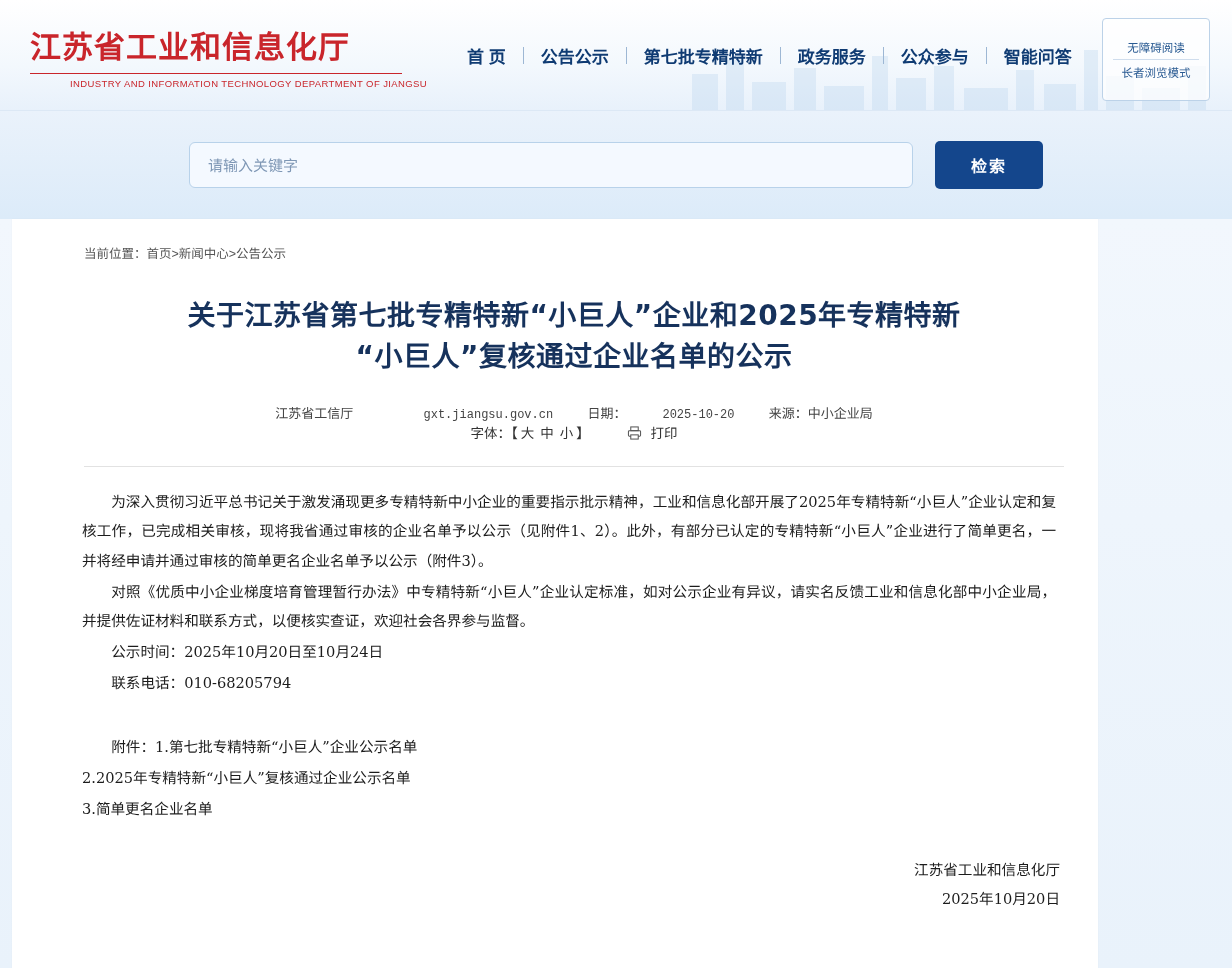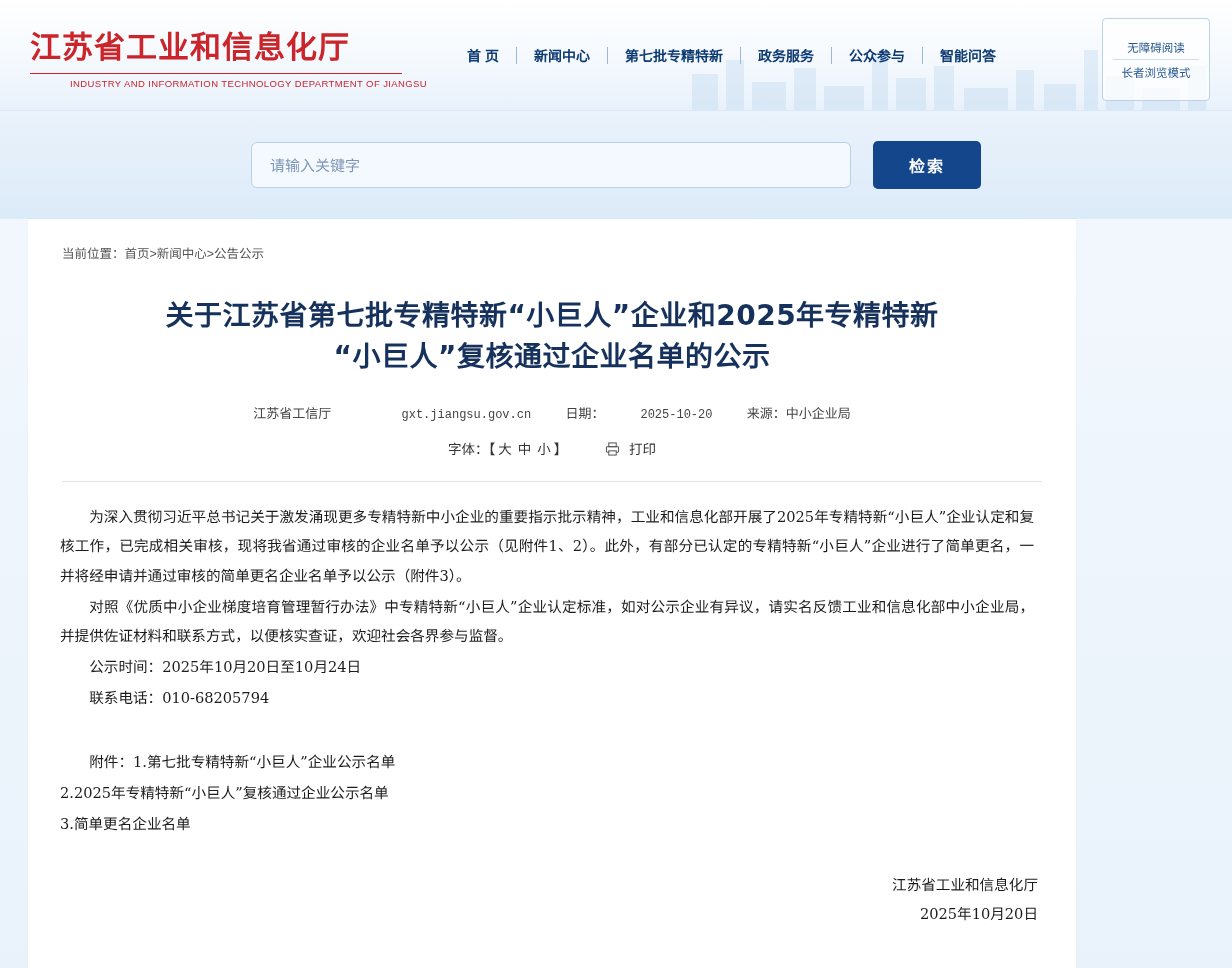--- a/index.html
+++ b/index.html
@@ -69,7 +69,7 @@
     z-index: 2;
   }
   .nav-item {
-    font-size: 14px;
+    font-size: 17px;
     font-weight: bold;
     color: #0f3b73;
     padding: 0 17px;

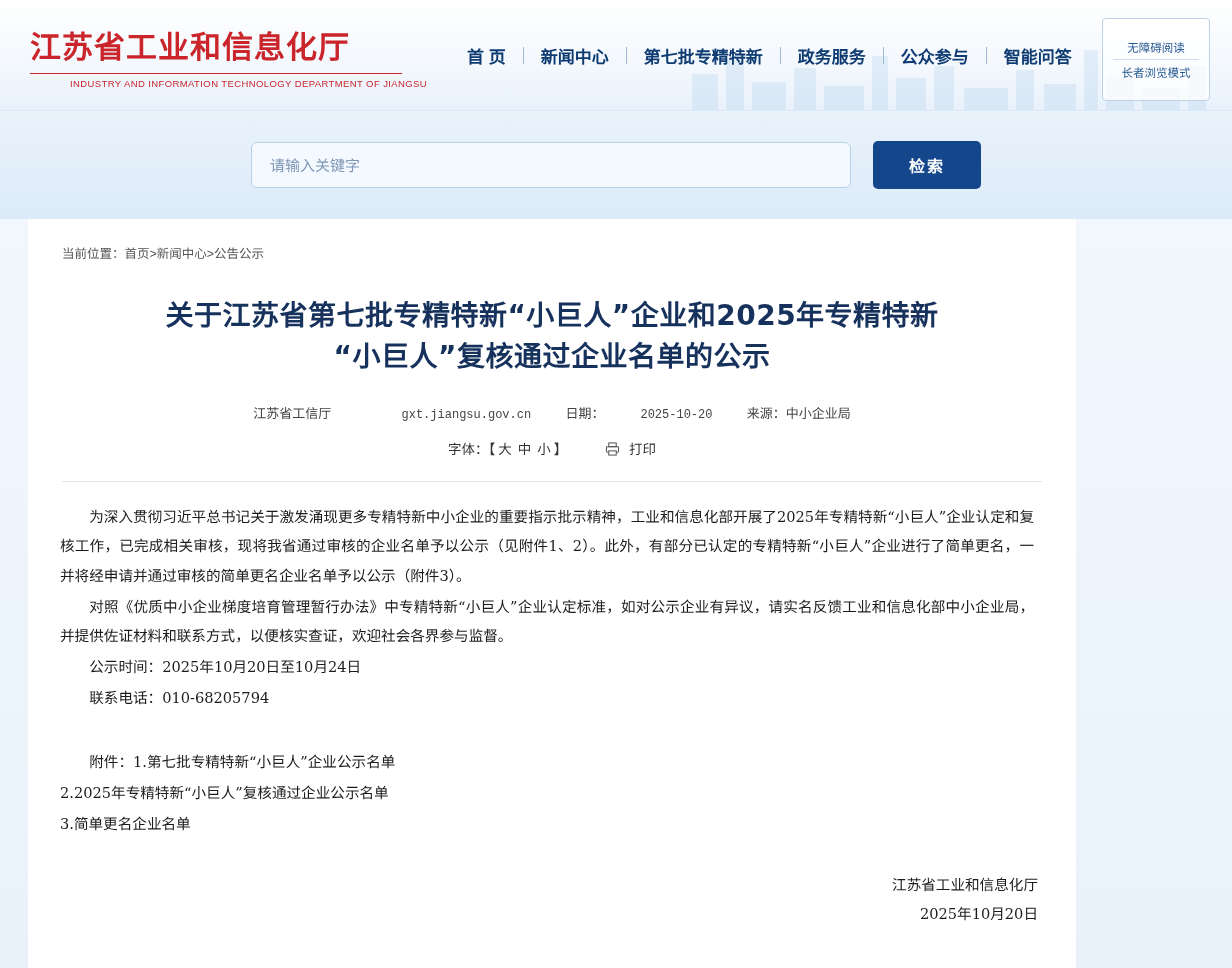--- a/index.html
+++ b/index.html
@@ -267,7 +267,7 @@
   <nav class="main-nav">
     <div class="nav-item">首 页</div>
     <div class="nav-sep"></div>
-    <div class="nav-item">新闻中心</div>
+    <div class="nav-item">公告公示</div>
     <div class="nav-sep"></div>
     <div class="nav-item">第七批专精特新</div>
     <div class="nav-sep"></div>

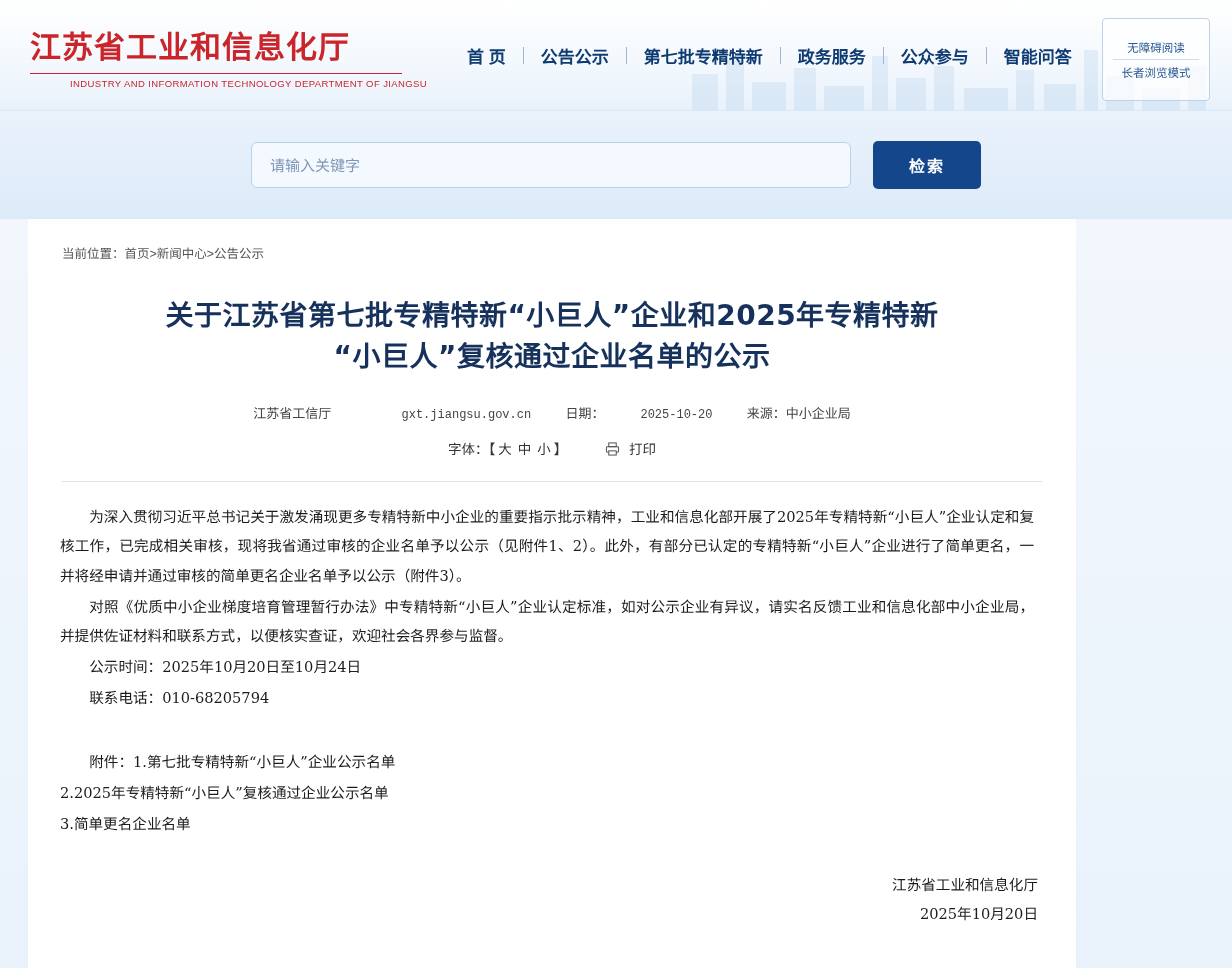--- a/index.html
+++ b/index.html
@@ -117,7 +117,7 @@
     position: relative;
   }
   .search-input {
-    width: 600px;
+    width: 724px;
     height: 46px;
     border: 1px solid #b8d2ea;
     border-radius: 6px;

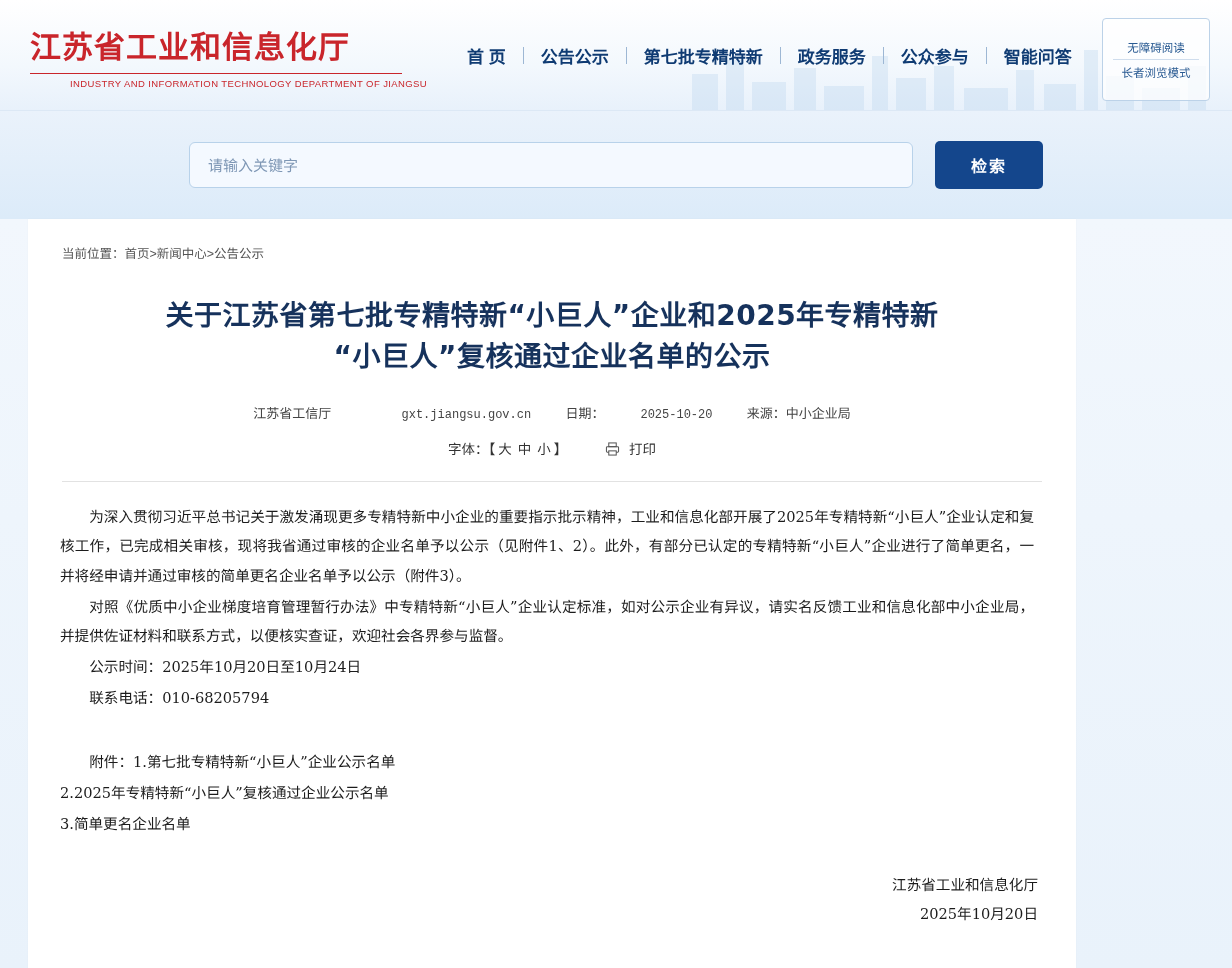--- a/index.html
+++ b/index.html
@@ -153,12 +153,13 @@
   }
   .content-card {
     position: absolute;
-    left: 28px;
+    left: 12px;
     top: 0;
     width: 1048px;
     min-height: 750px;
     background: #ffffff;
     box-shadow: 0 0 1px rgba(0,0,0,.05);
+    padding-left: 38px;
   }
   .breadcrumb {
     font-size: 12.5px;

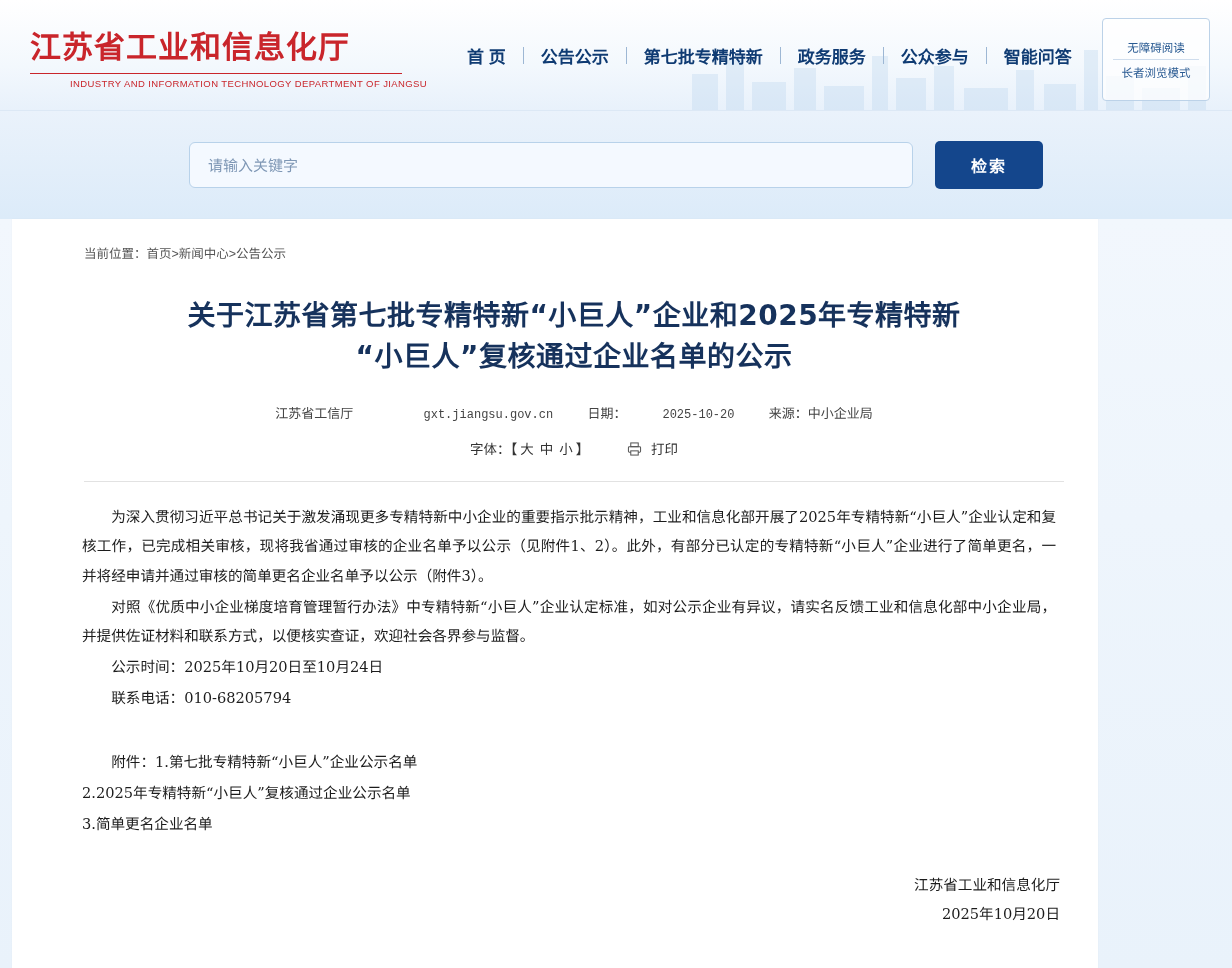--- a/index.html
+++ b/index.html
@@ -187,11 +187,10 @@
   .meta-mono { font-family: Liberation Mono, monospace; font-size: 12px; margin-left: 36px; }
 
   .tool-line {
-    margin-top: 16px;
     text-align: center;
     font-size: 13.5px;
     color: #333;
-    font-family: Liberation Sans, sans-serif;
+    font-family: Liberation Serif, serif;
   }
   .font-size-opt { cursor: pointer; padding: 0 3px; }
   .print-link {

